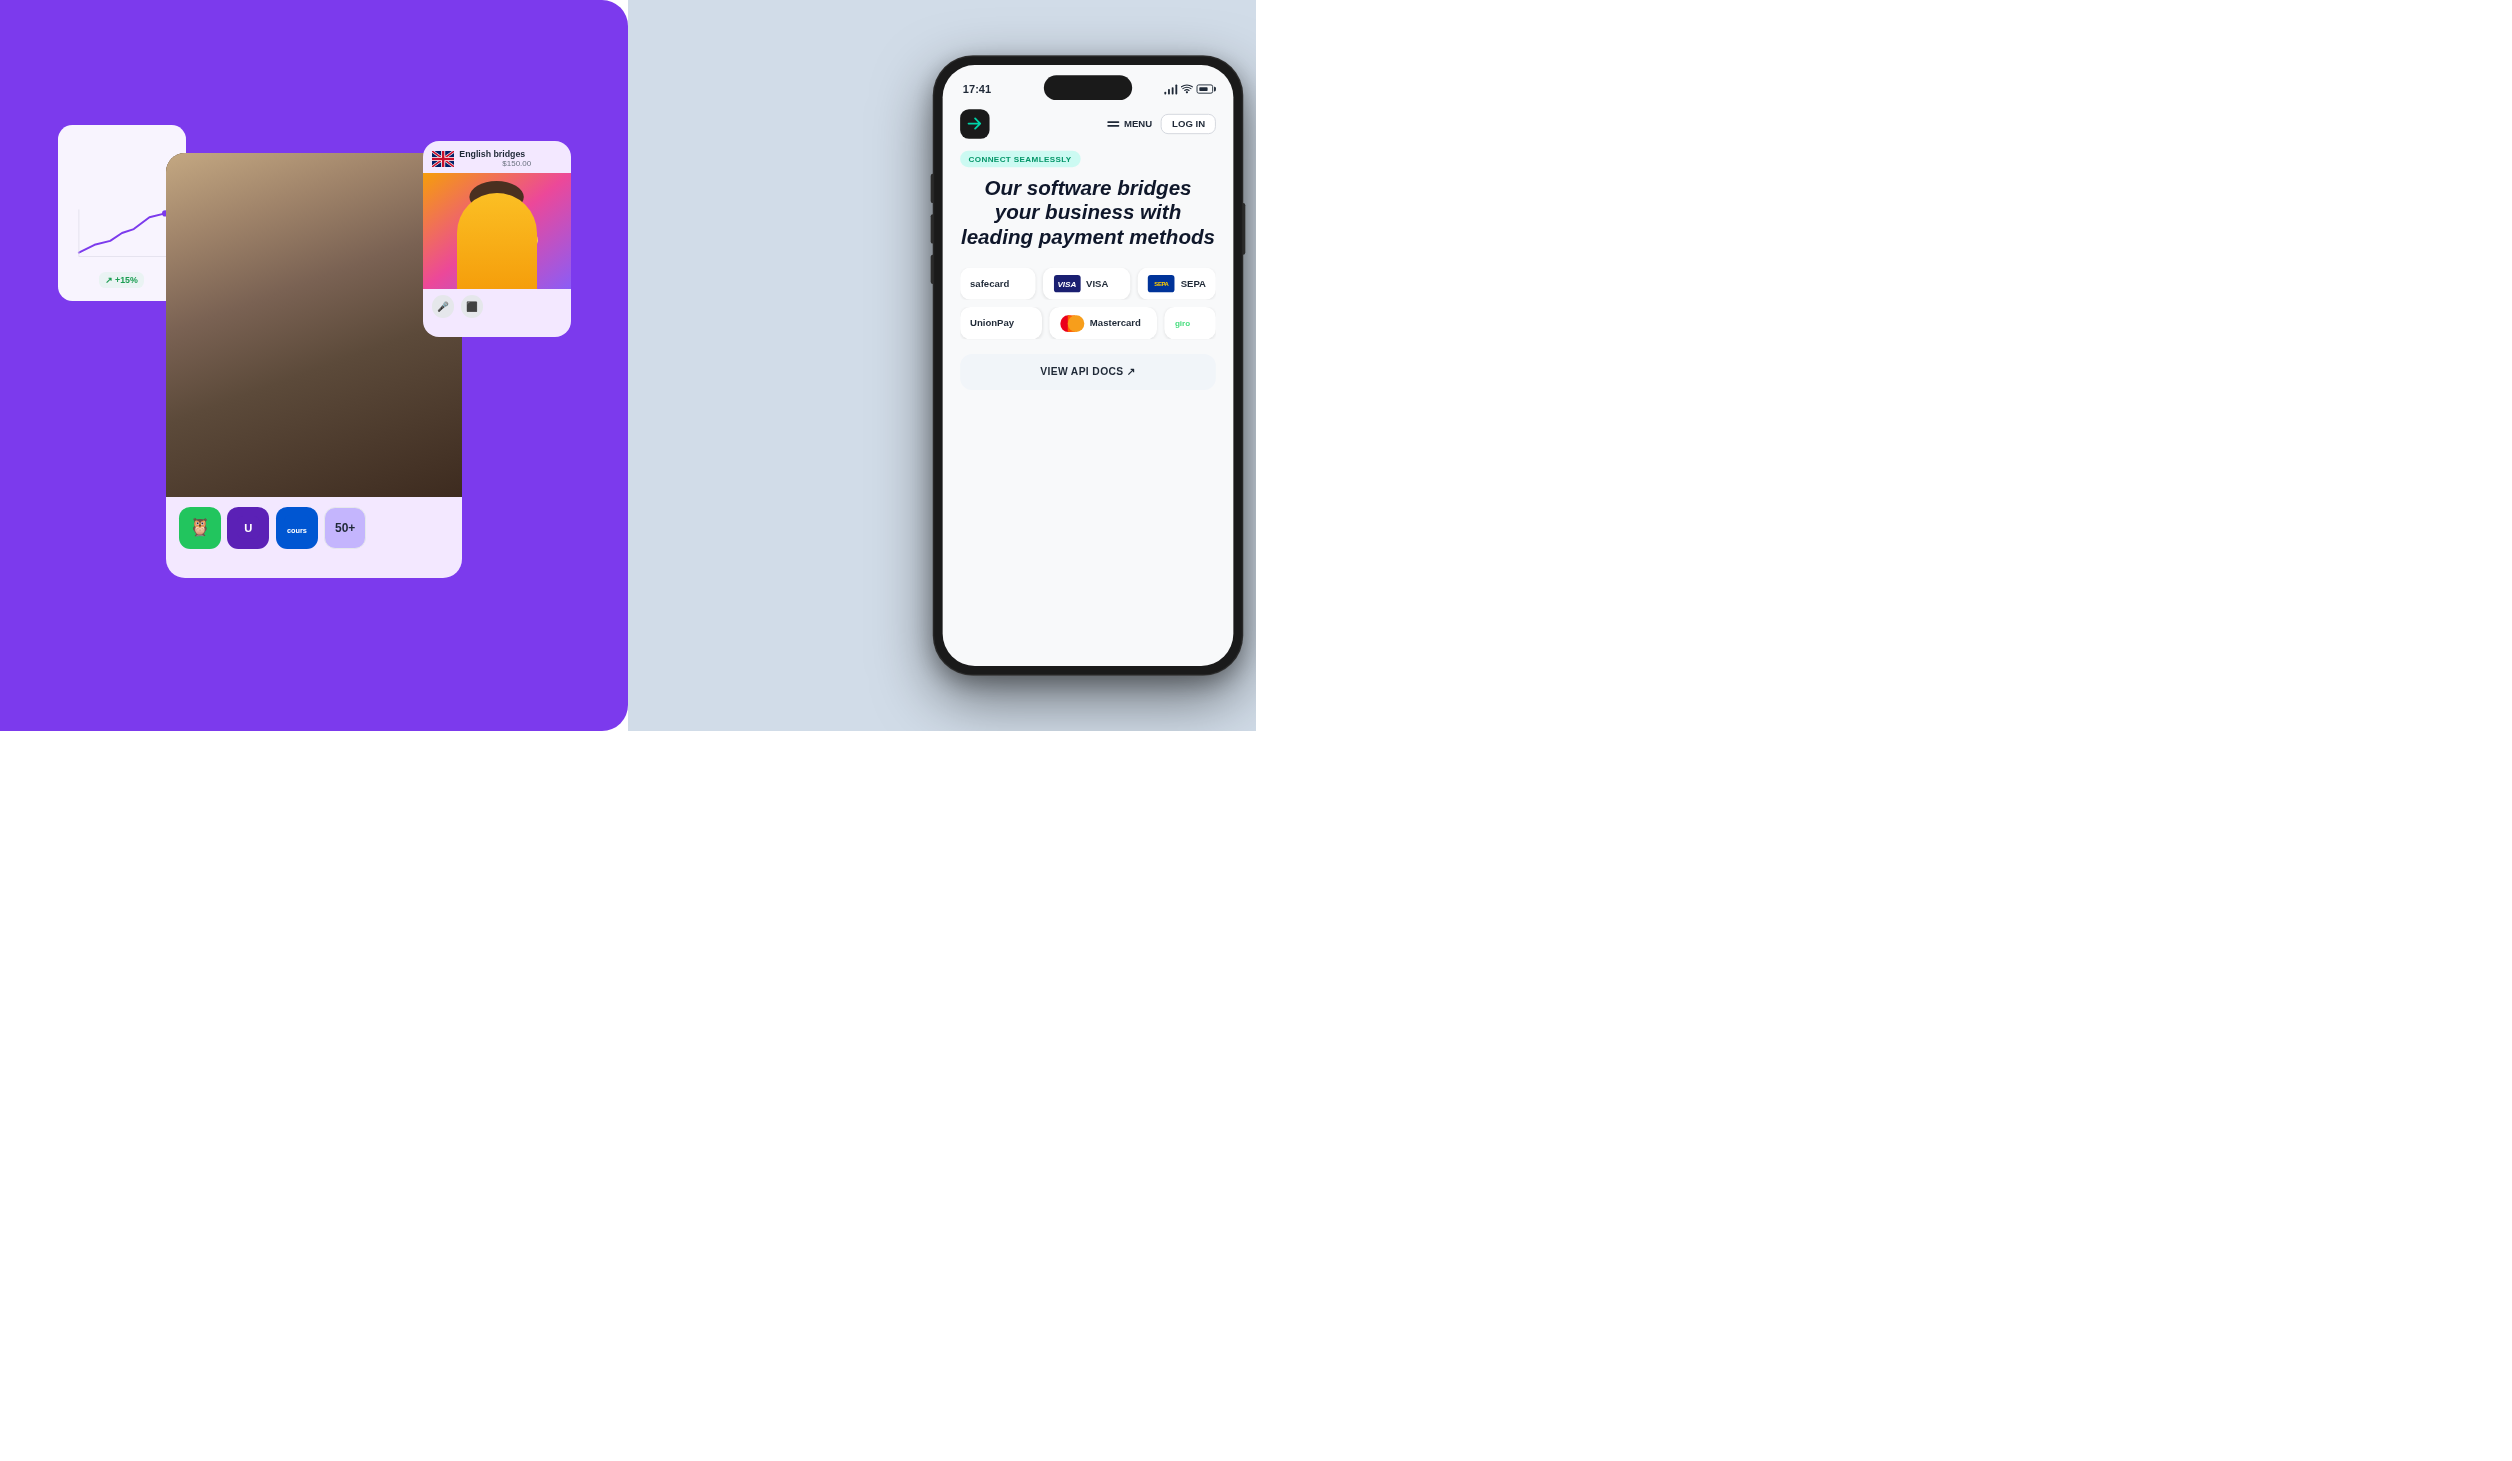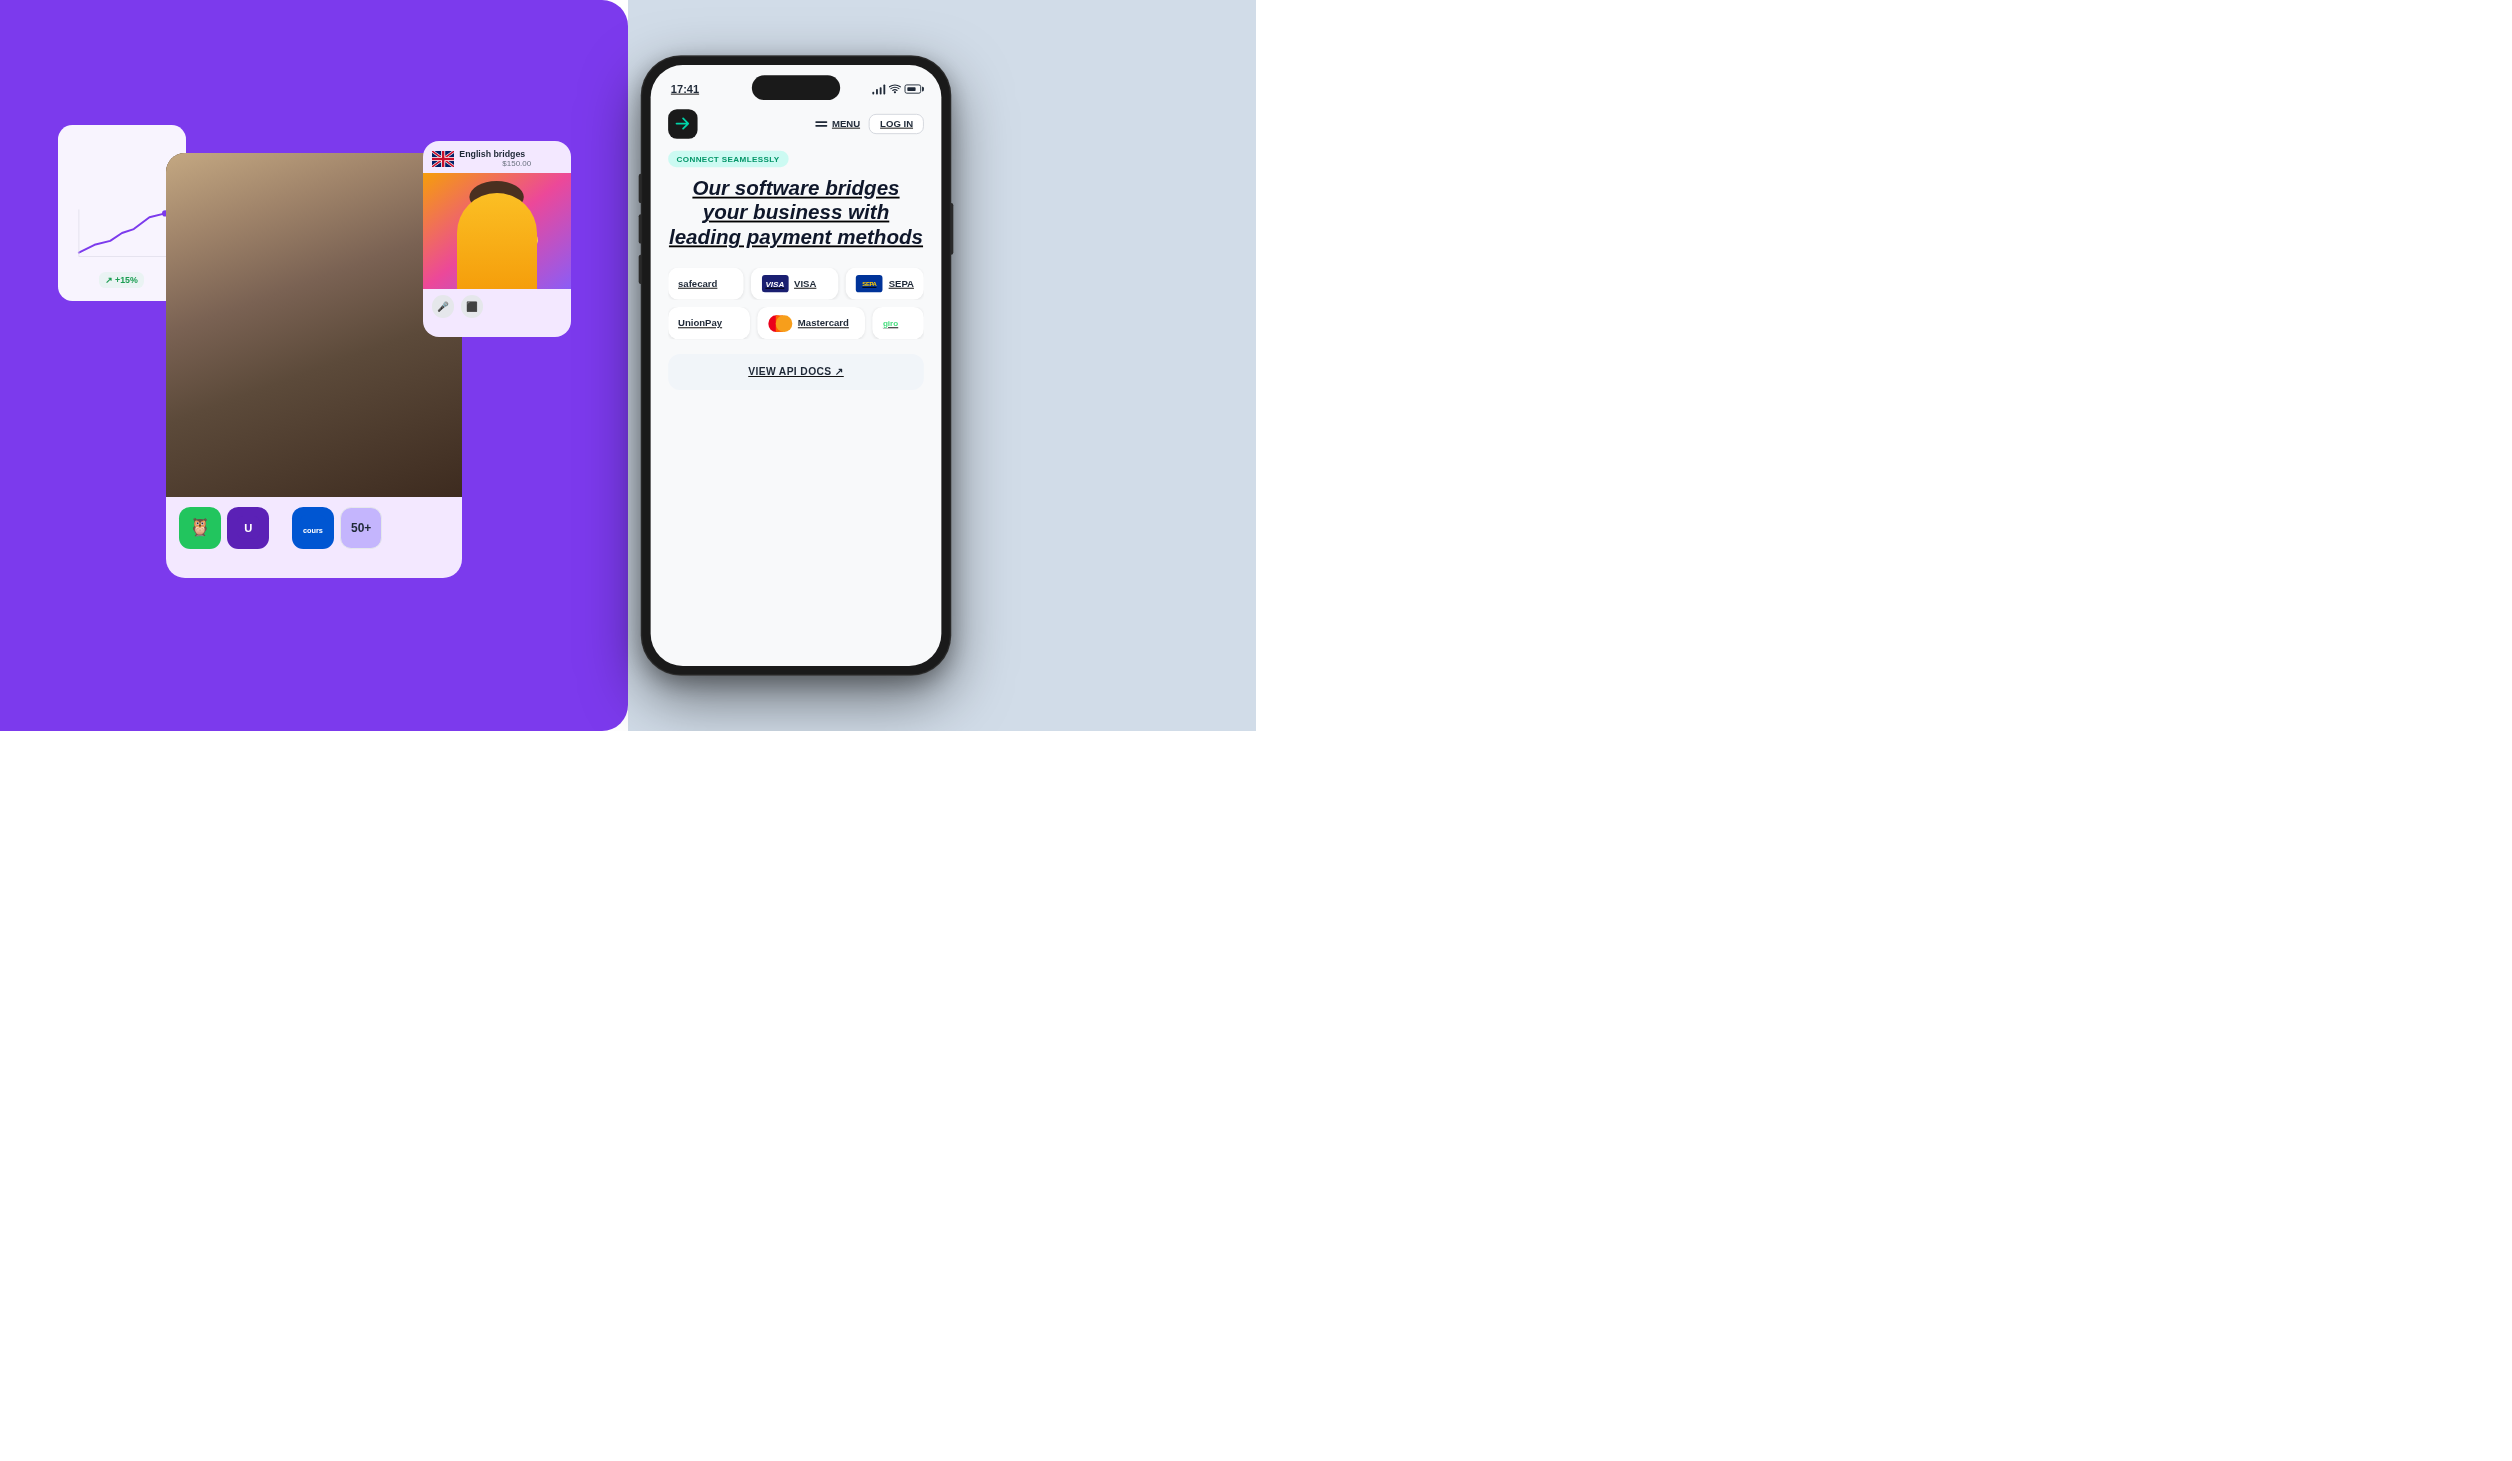--- a/index.html
+++ b/index.html
@@ -200,8 +200,7 @@
       background: #d1dce8;
       display: flex;
       align-items: center;
-      justify-content: flex-start;
-      text-decoration: underline;
+      justify-content: flex-end;
     }
 
     

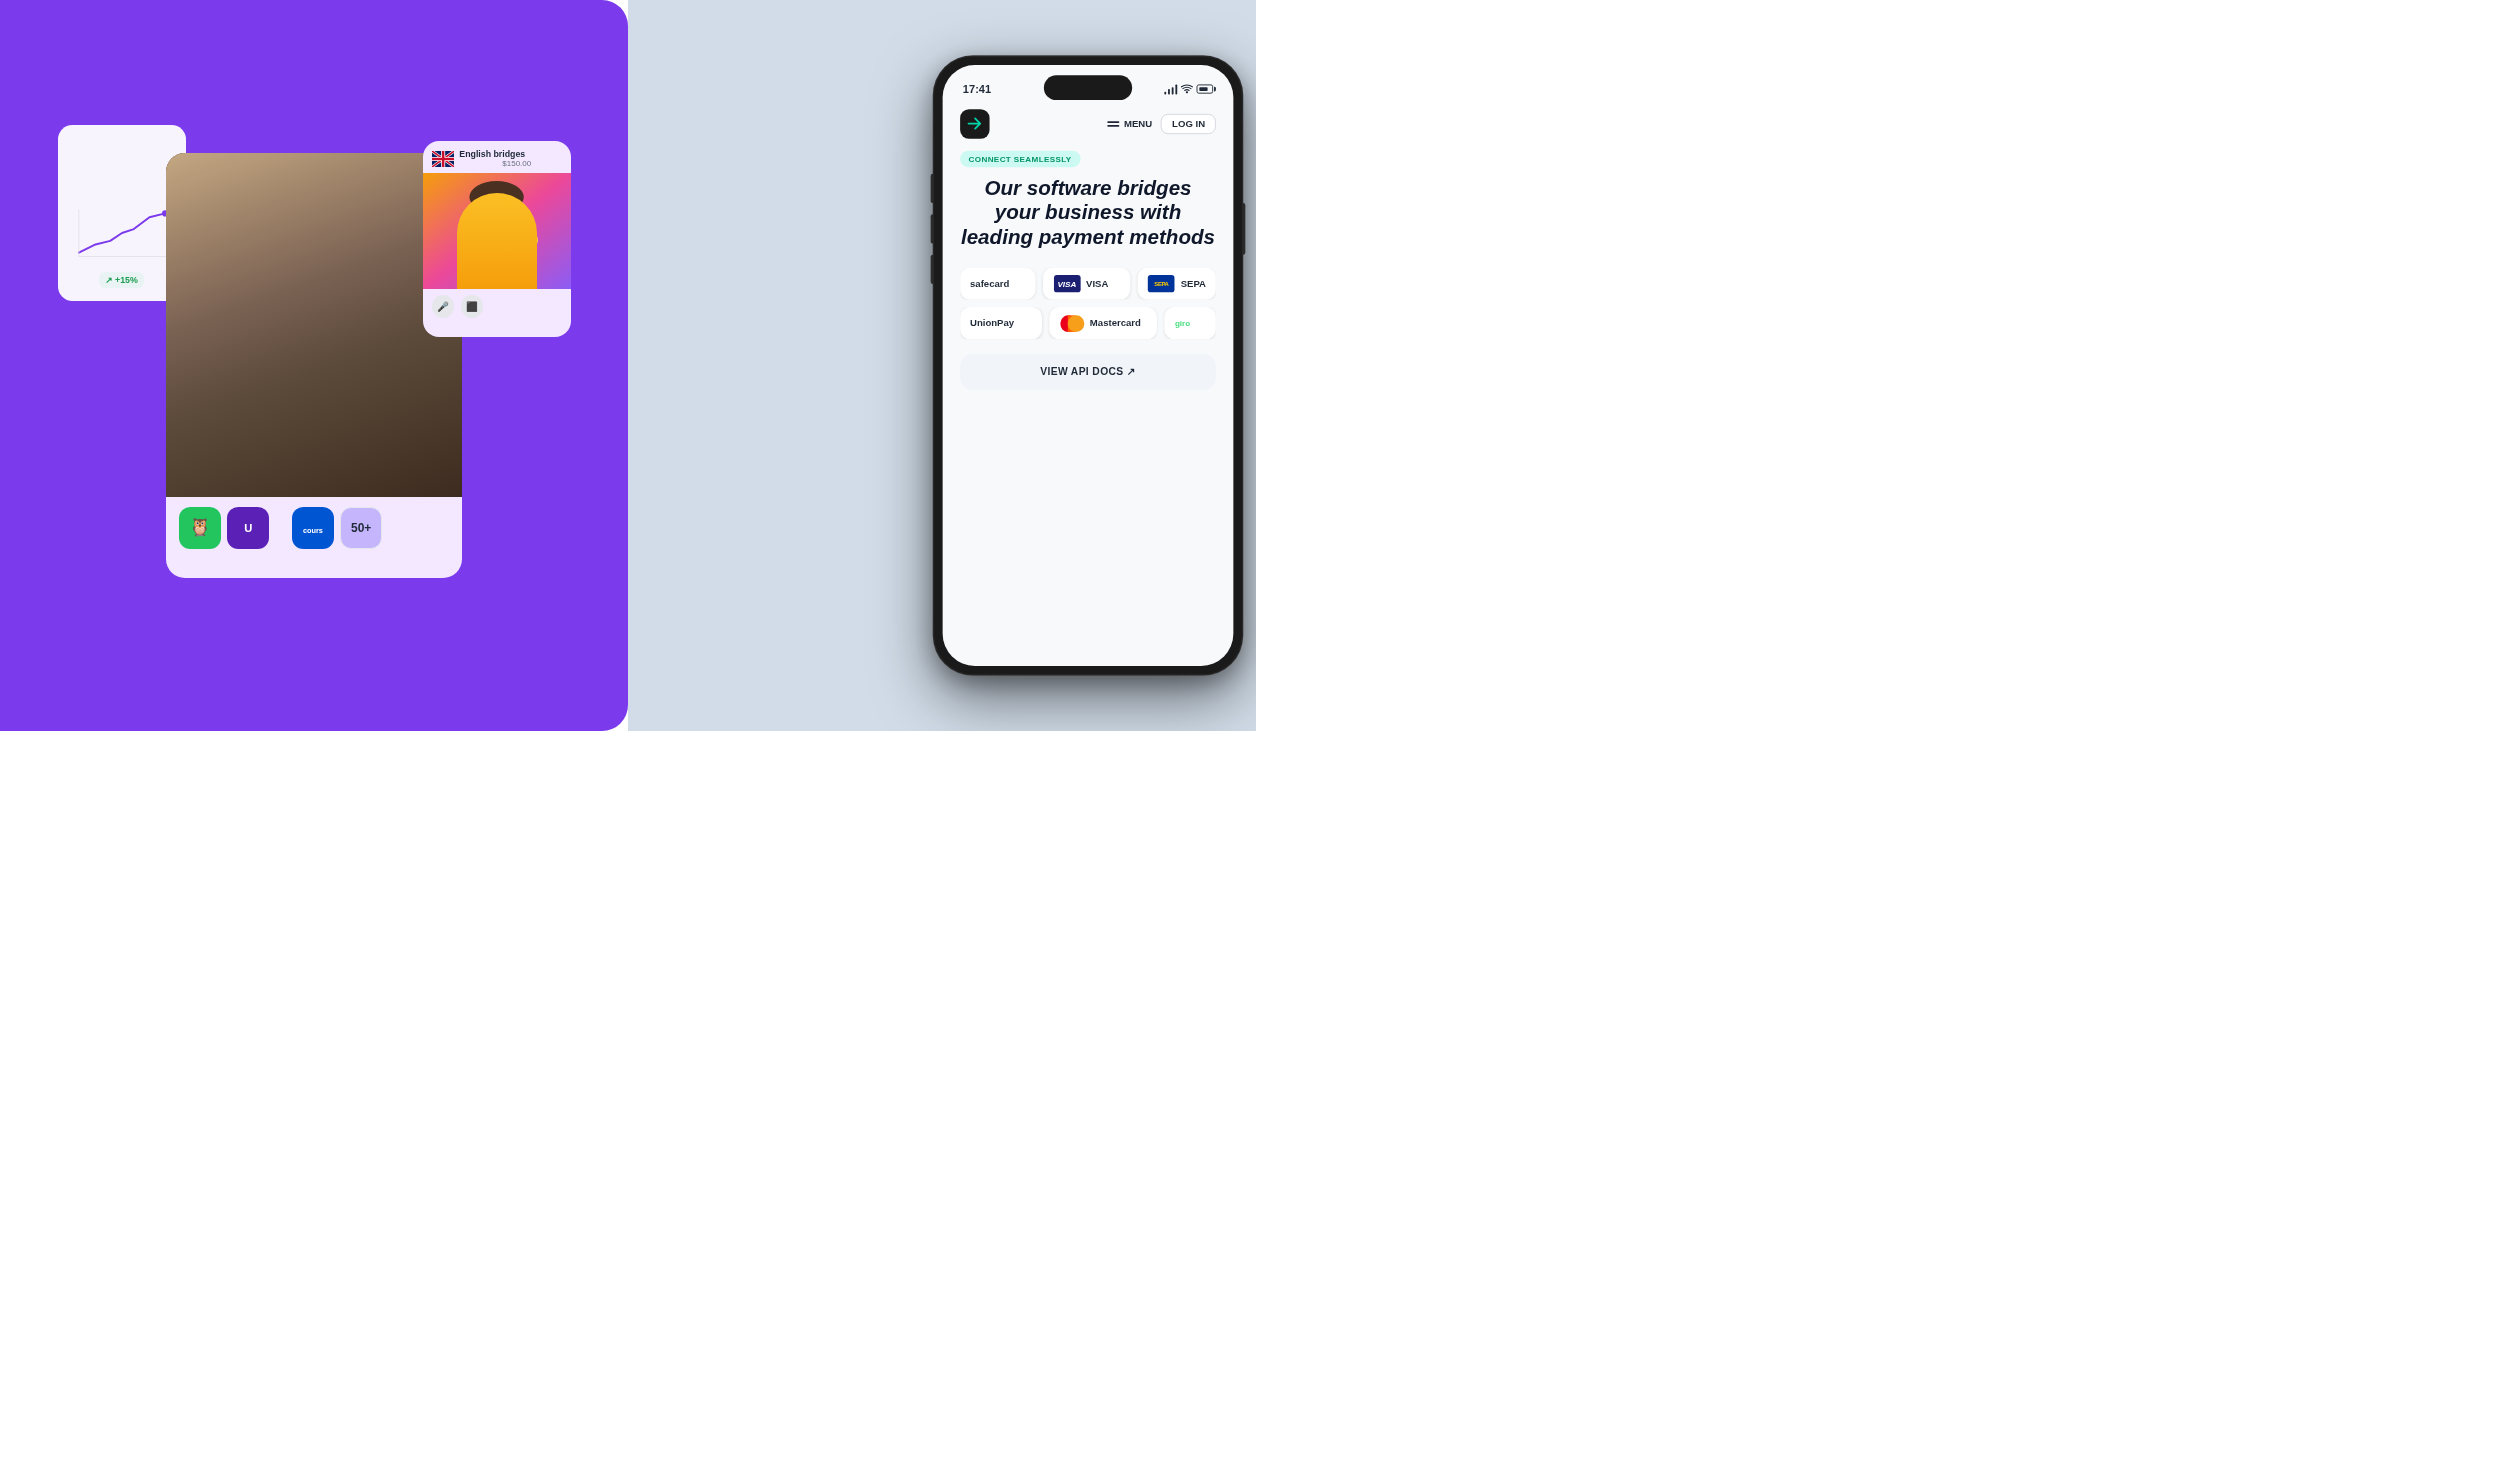--- a/index.html
+++ b/index.html
@@ -582,7 +582,7 @@
             <text x="14" y="20" text-anchor="middle" fill="white" font-size="14" font-weight="900">U</text>
           </svg>
         </div>
-        <div class="app-icon" style="background:#0056d2; border-radius:11.2px;margin-left:16px;">
+        <div class="app-icon" style="background:#0056d2; border-radius:11.2px;">
           <svg width="26" height="26" viewBox="0 0 32 32" style="font-size:22px">
             <rect width="32" height="32" rx="8" fill="#0056d2"></rect>
             <text x="16" y="22" text-anchor="middle" fill="white" font-size="9" font-weight="700">cours</text>

